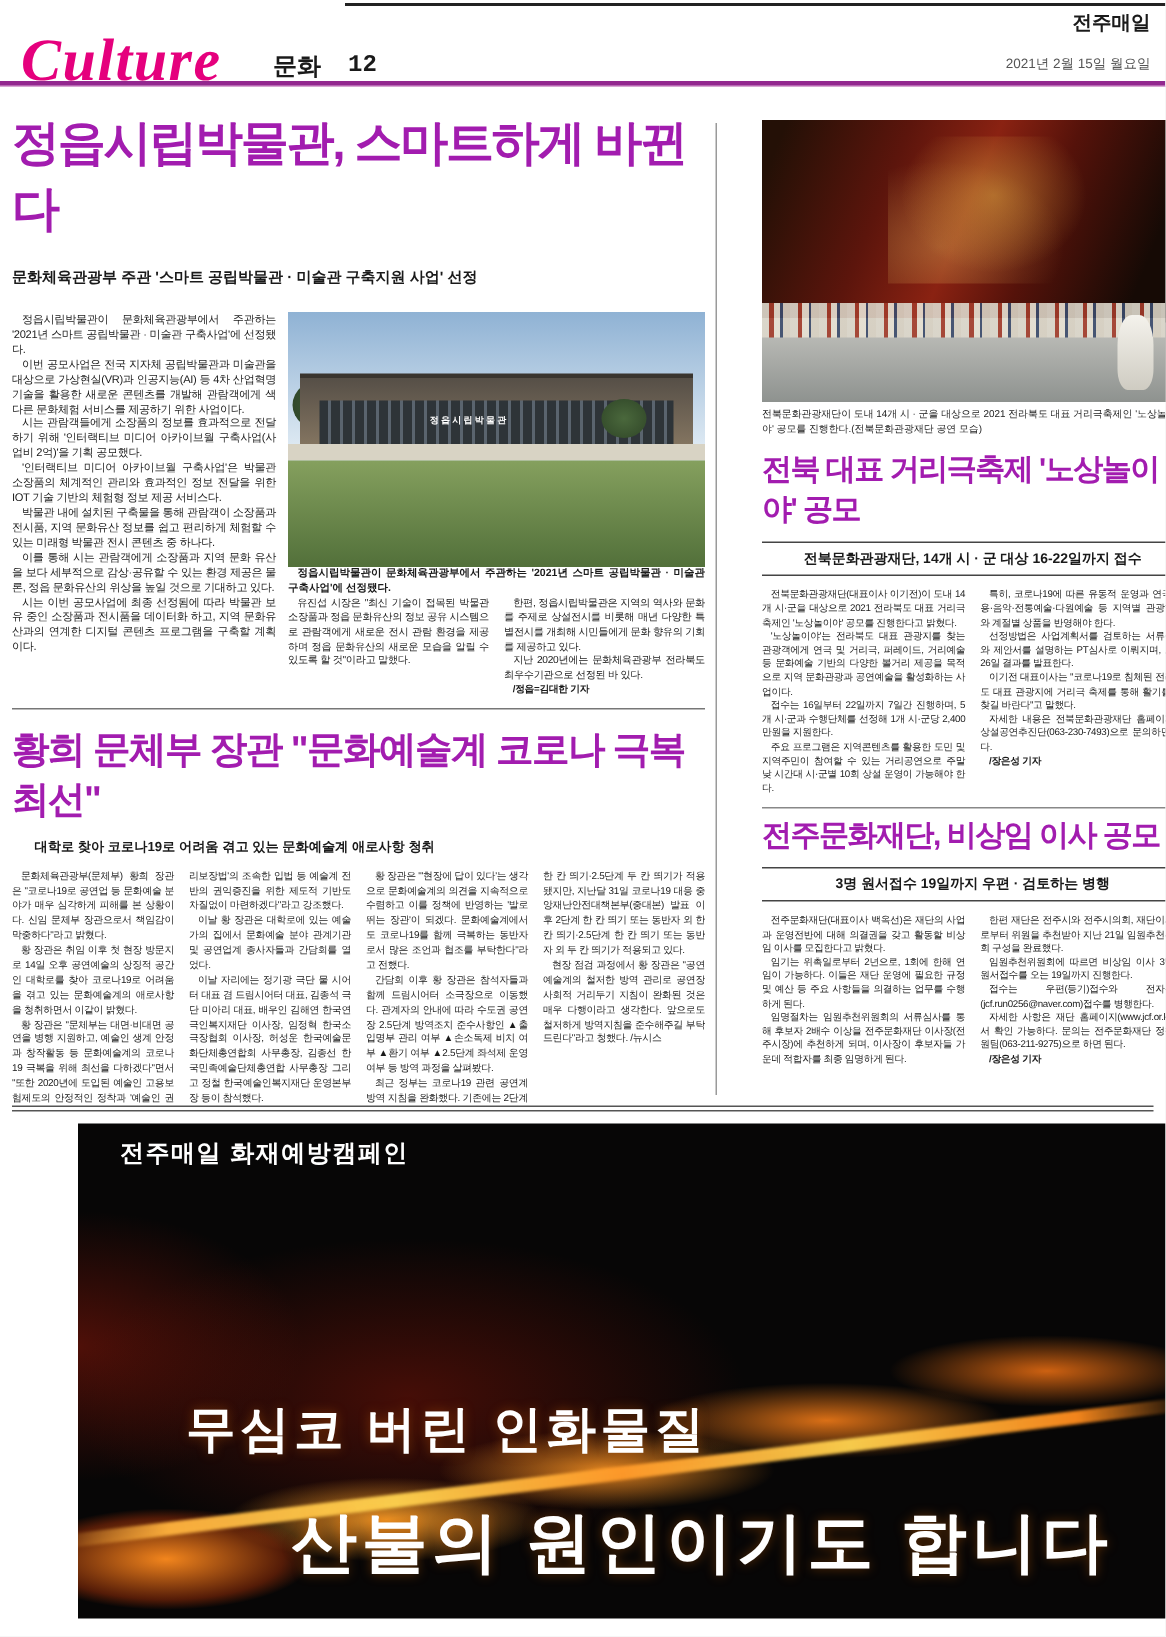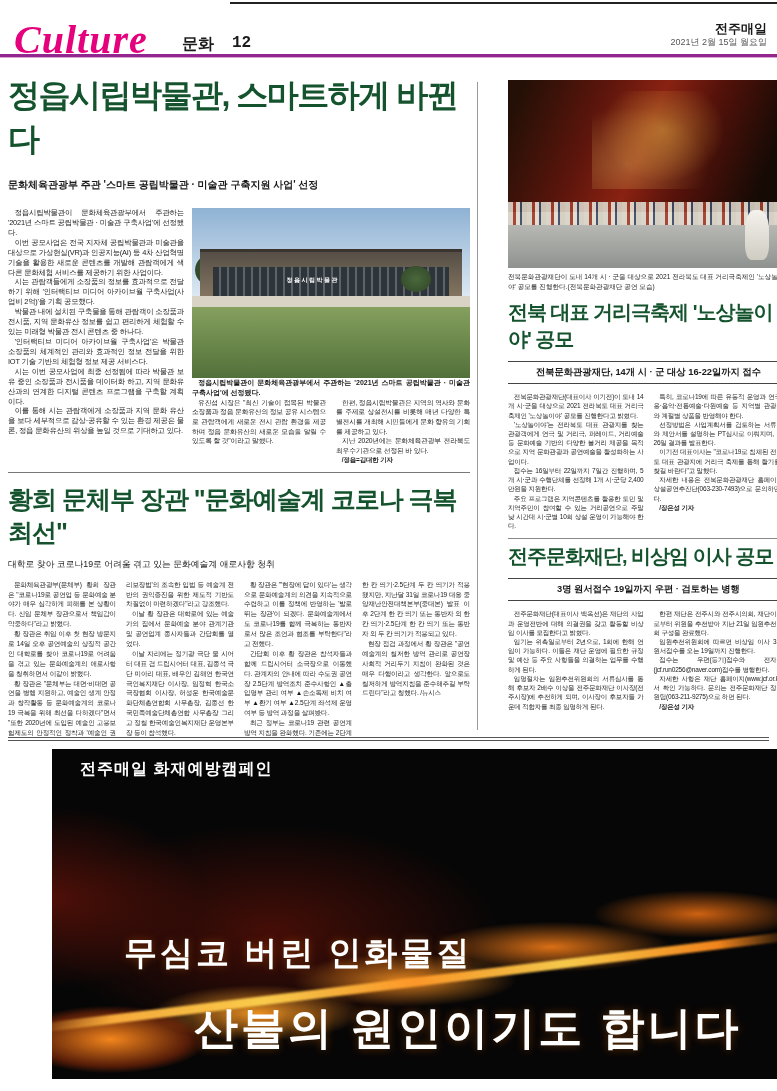--- a/index.html
+++ b/index.html
@@ -13,7 +13,7 @@
                   font-style:italic; font-weight:700; font-size:40px; color:#e5007d; letter-spacing:1px; }
   .section-ko { position:absolute; left:182px; top:34px; font-size:16px; font-weight:700; }
   .page-num   { position:absolute; left:232px; top:34px; font-size:16px; font-weight:700;font-family:Liberation Mono, monospace; }
-  .paper-name { position:absolute; right:10px; top:20px; font-size:13px; font-weight:700; }
+  .paper-name { position:absolute; right:10px; top:6px; font-size:13px; font-weight:700; }
   .edition-date { position:absolute; right:10px; top:36px; font-size:9px; color:#555; }
   .magenta-rule { position:absolute; left:0; top:54px; width:777px; height:4px;
                   background:#93278f; border-bottom:1px solid #d9a6d4; }

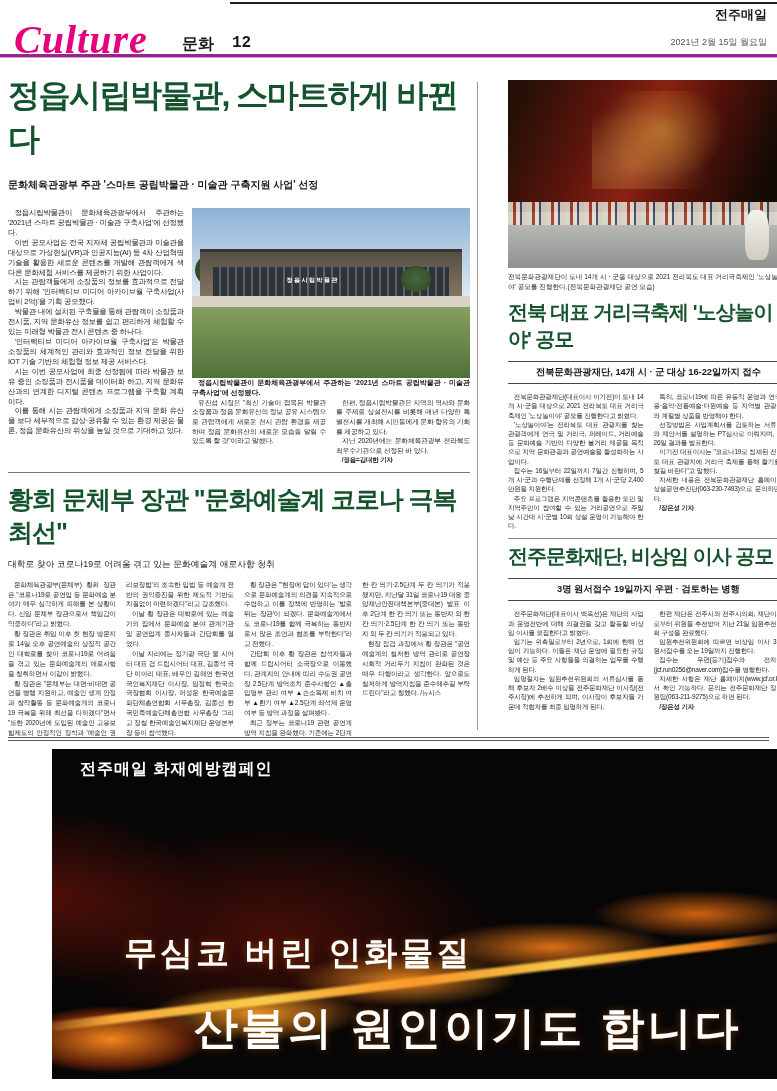--- a/index.html
+++ b/index.html
@@ -27,7 +27,7 @@
                 border-top:1px solid #555; border-bottom:1px solid #555; }
 
   
-  h1 { font-weight:700; color:#14532d; }
+  h1 { font-weight:700; color:#a21caf; }
   .h1-museum     { font-size:32px; letter-spacing:-1.5px; margin:4px 0 16px; }
   .h1-minister   { font-size:25px; letter-spacing:-1px; margin:10px 0 10px; }
   .h1-right      { font-size:20px; letter-spacing:-1px; margin:4px 0 8px; }

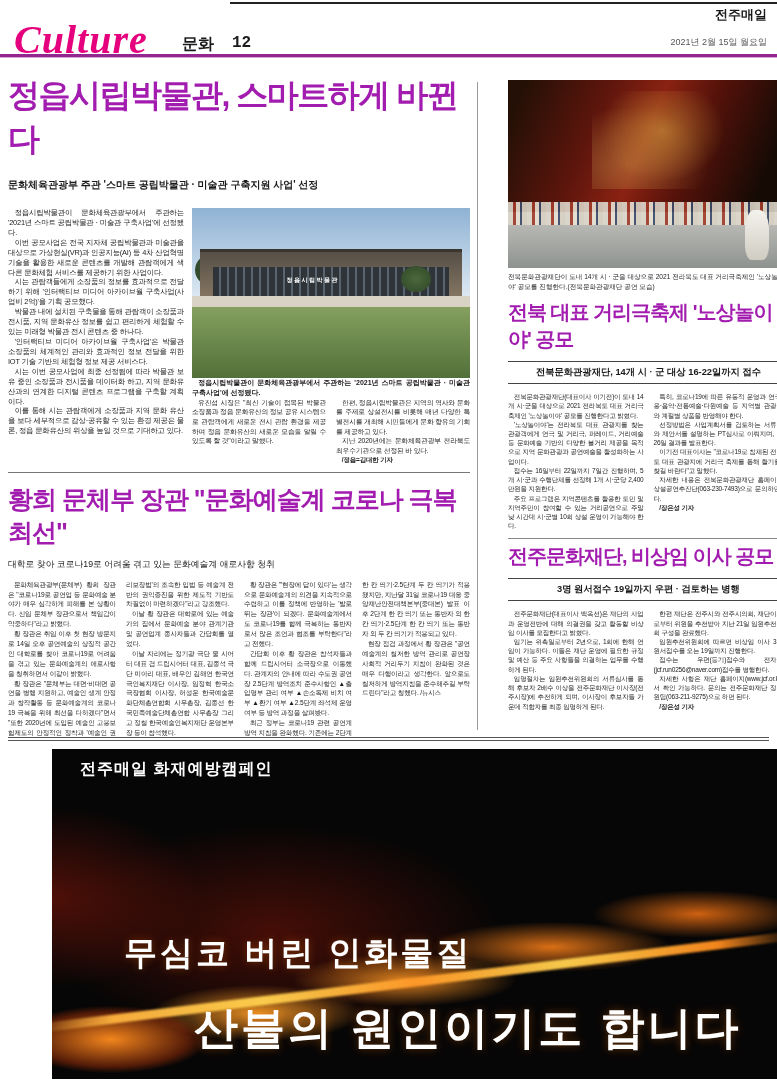--- a/index.html
+++ b/index.html
@@ -123,8 +123,8 @@
           <p>정읍시립박물관이 문화체육관광부에서 주관하는 '2021년 스마트 공립박물관 · 미술관 구축사업'에 선정됐다.</p>
           <p>이번 공모사업은 전국 지자체 공립박물관과 미술관을 대상으로 가상현실(VR)과 인공지능(AI) 등 4차 산업혁명 기술을 활용한 새로운 콘텐츠를 개발해 관람객에게 색다른 문화체험 서비스를 제공하기 위한 사업이다.</p>
           <p>시는 관람객들에게 소장품의 정보를 효과적으로 전달하기 위해 '인터랙티브 미디어 아카이브월 구축사업(사업비 2억)'을 기획 공모했다.</p>
+          <p>'인터랙티브 미디어 아카이브월 구축사업'은 박물관 소장품의 체계적인 관리와 효과적인 정보 전달을 위한 IOT 기술 기반의 체험형 정보 제공 서비스다.</p>
           <p>박물관 내에 설치된 구축물을 통해 관람객이 소장품과 전시품, 지역 문화유산 정보를 쉽고 편리하게 체험할 수 있는 미래형 박물관 전시 콘텐츠 중 하나다.</p>
-          <p>'인터랙티브 미디어 아카이브월 구축사업'은 박물관 소장품의 체계적인 관리와 효과적인 정보 전달을 위한 IOT 기술 기반의 체험형 정보 제공 서비스다.</p>
           <p>시는 이번 공모사업에 최종 선정됨에 따라 박물관 보유 중인 소장품과 전시품을 데이터화 하고, 지역 문화유산과의 연계한 디지털 콘텐츠 프로그램을 구축할 계획이다.</p>
           <p>이를 통해 시는 관람객에게 소장품과 지역 문화 유산을 보다 세부적으로 감상·공유할 수 있는 환경 제공은 물론, 정읍 문화유산의 위상을 높일 것으로 기대하고 있다.</p>
         </div>

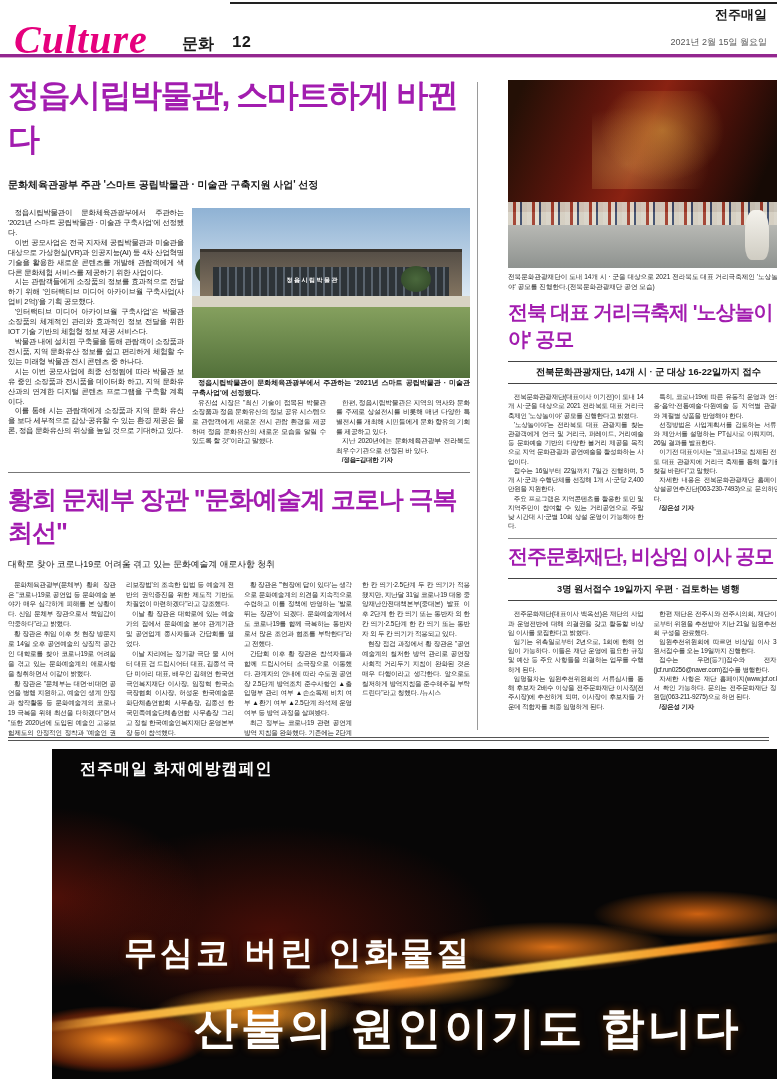--- a/index.html
+++ b/index.html
@@ -125,8 +125,8 @@
           <p>시는 관람객들에게 소장품의 정보를 효과적으로 전달하기 위해 '인터랙티브 미디어 아카이브월 구축사업(사업비 2억)'을 기획 공모했다.</p>
           <p>'인터랙티브 미디어 아카이브월 구축사업'은 박물관 소장품의 체계적인 관리와 효과적인 정보 전달을 위한 IOT 기술 기반의 체험형 정보 제공 서비스다.</p>
           <p>박물관 내에 설치된 구축물을 통해 관람객이 소장품과 전시품, 지역 문화유산 정보를 쉽고 편리하게 체험할 수 있는 미래형 박물관 전시 콘텐츠 중 하나다.</p>
+          <p>이를 통해 시는 관람객에게 소장품과 지역 문화 유산을 보다 세부적으로 감상·공유할 수 있는 환경 제공은 물론, 정읍 문화유산의 위상을 높일 것으로 기대하고 있다.</p>
           <p>시는 이번 공모사업에 최종 선정됨에 따라 박물관 보유 중인 소장품과 전시품을 데이터화 하고, 지역 문화유산과의 연계한 디지털 콘텐츠 프로그램을 구축할 계획이다.</p>
-          <p>이를 통해 시는 관람객에게 소장품과 지역 문화 유산을 보다 세부적으로 감상·공유할 수 있는 환경 제공은 물론, 정읍 문화유산의 위상을 높일 것으로 기대하고 있다.</p>
         </div>
         <div class="art1-right">
           <div class="photo-museum">

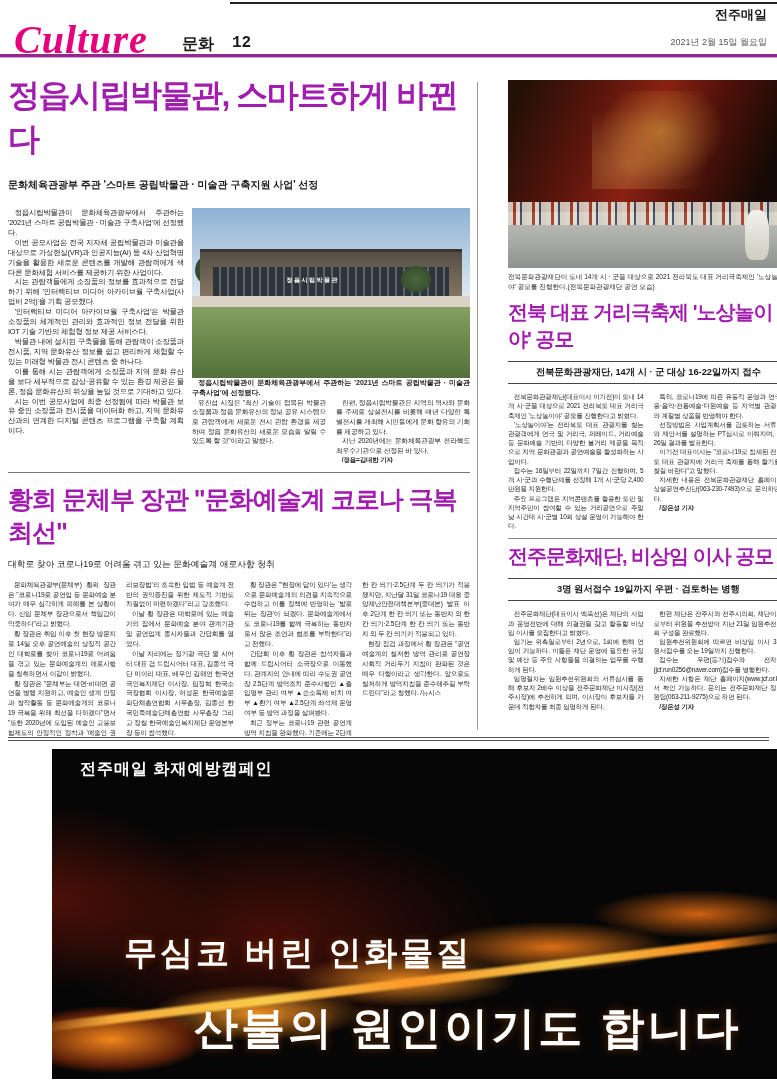--- a/index.html
+++ b/index.html
@@ -32,7 +32,7 @@
   .h1-minister   { font-size:25px; letter-spacing:-1px; margin:10px 0 10px; }
   .h1-right      { font-size:20px; letter-spacing:-1px; margin:4px 0 8px; }
   .sub-museum    { font-size:10px; font-weight:700; margin-bottom:16px; }
-  .sub-minister  { font-size:8.8px; font-weight:400; margin:0 0 9px; }
+  .sub-minister  { font-size:8.8px; font-weight:700; margin:0 15px 9px; }
   .sub-box { border-top:1px solid #444; border-bottom:1px solid #444; padding:4px 0;
              text-align:center; font-size:9.3px; font-weight:700; }
   .bodytext p { margin:0; text-indent:0.9em; text-align:justify; }

